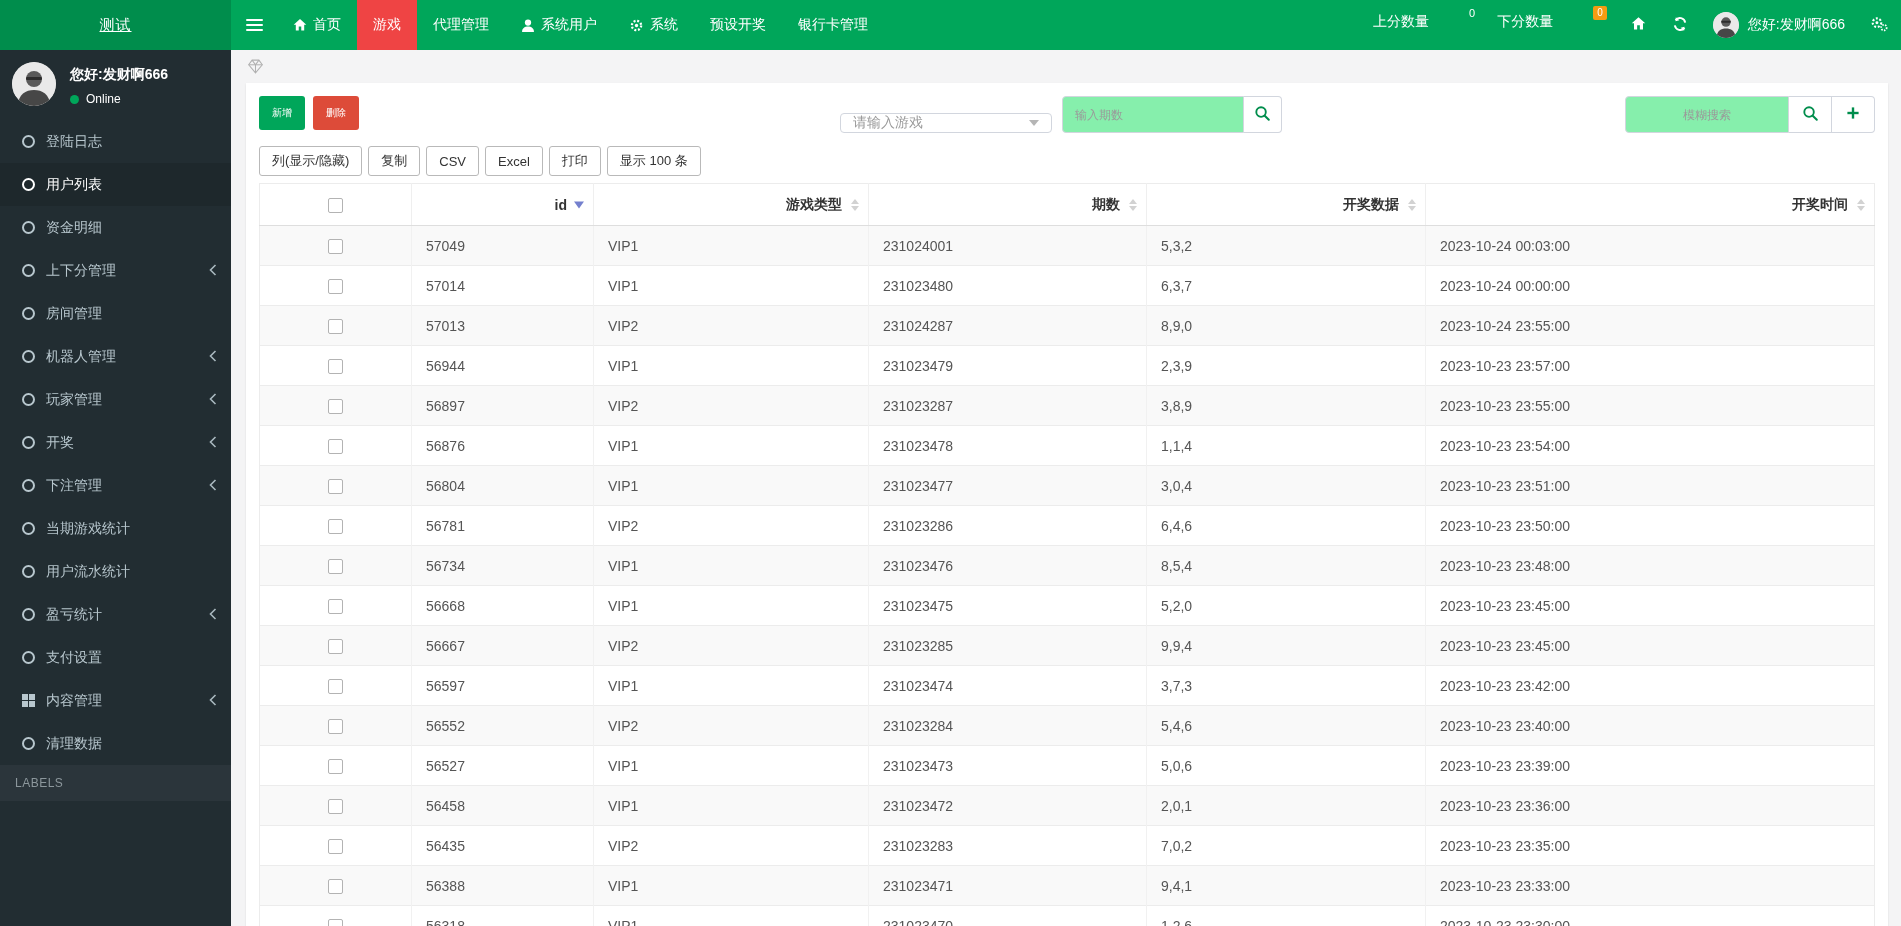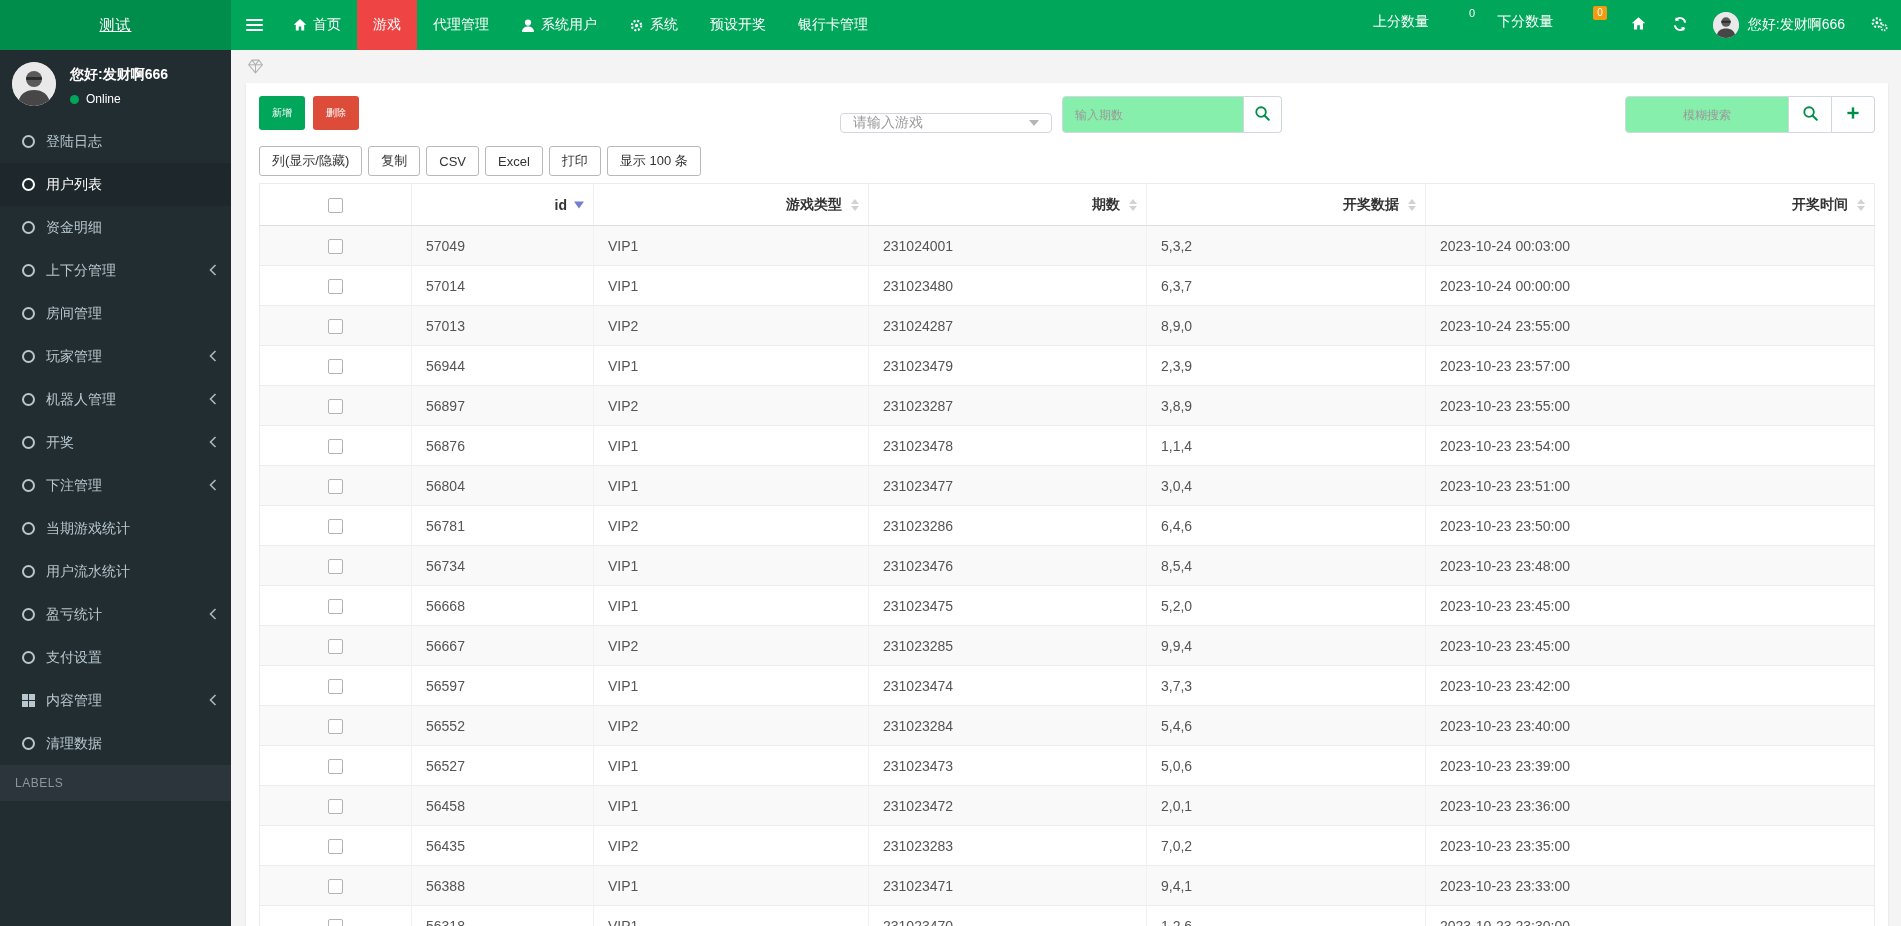--- a/index.html
+++ b/index.html
@@ -228,14 +228,14 @@
       </li>
       <li class="side-item">
         <span class="ring"></span>
+        <span class="side-label">机器人管理</span>
+        <span><svg class="chev" width="8" height="12" viewBox="0 0 8 12" fill="none">
+            <polyline points="6.5,1 1.5,6 6.5,11" stroke="currentColor" stroke-width="1.6"></polyline>
+          </svg></span>
+      </li>
+      <li class="side-item">
+        <span class="ring"></span>
         <span class="side-label">玩家管理</span>
-        <span><svg class="chev" width="8" height="12" viewBox="0 0 8 12" fill="none">
-            <polyline points="6.5,1 1.5,6 6.5,11" stroke="currentColor" stroke-width="1.6"></polyline>
-          </svg></span>
-      </li>
-      <li class="side-item">
-        <span class="ring"></span>
-        <span class="side-label">机器人管理</span>
         <span><svg class="chev" width="8" height="12" viewBox="0 0 8 12" fill="none">
             <polyline points="6.5,1 1.5,6 6.5,11" stroke="currentColor" stroke-width="1.6"></polyline>
           </svg></span>

